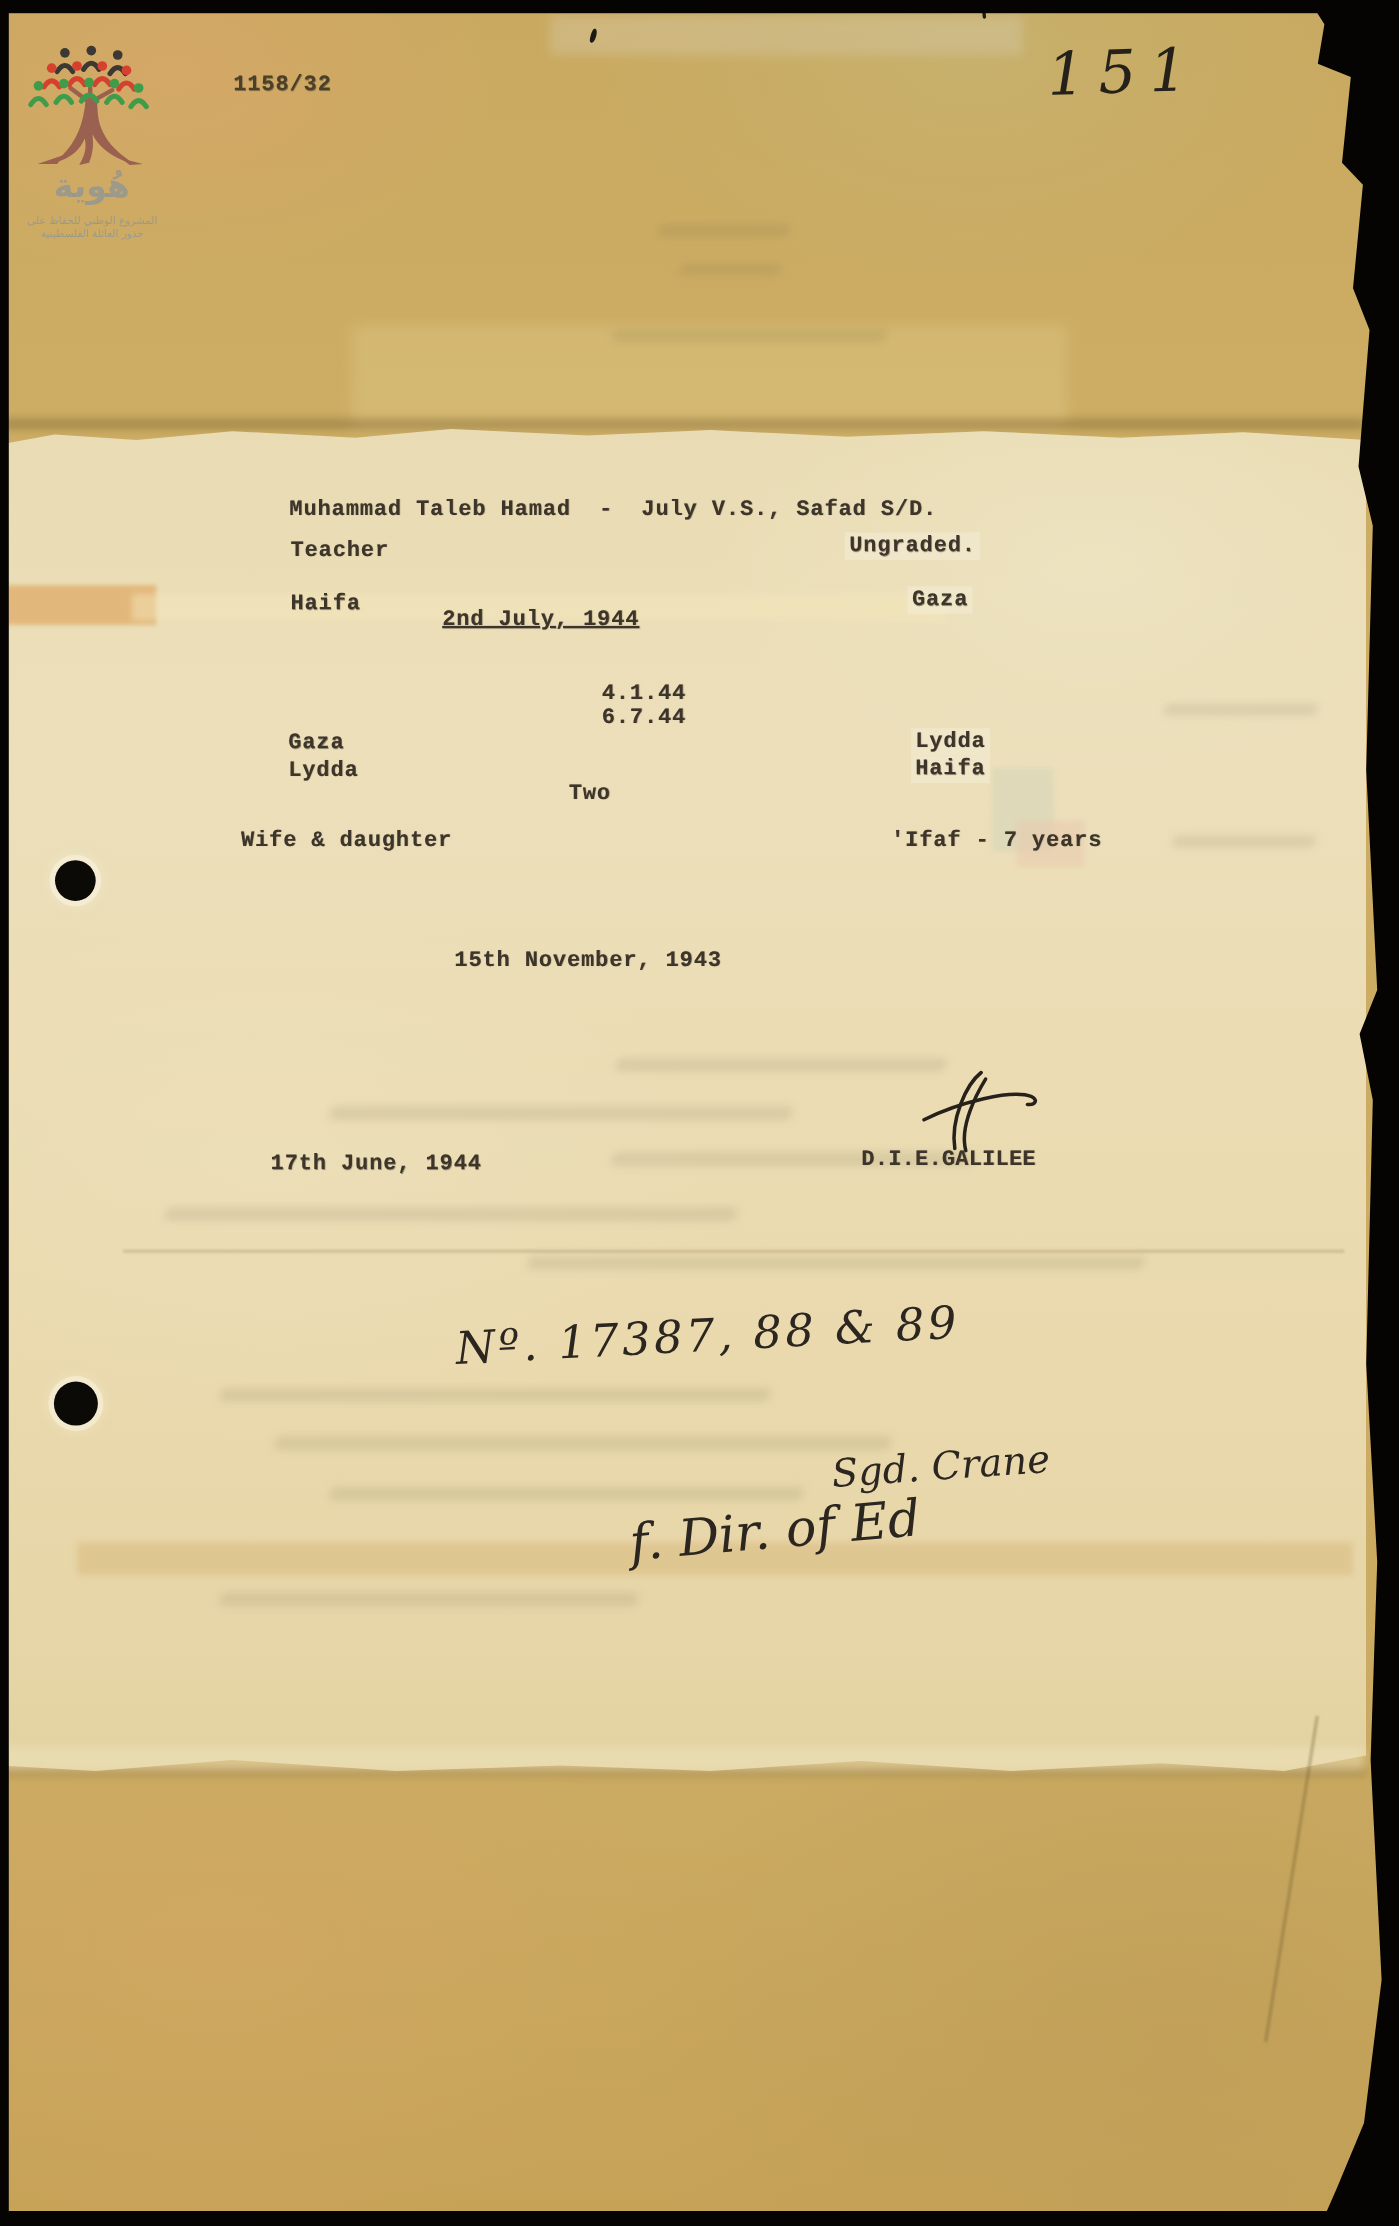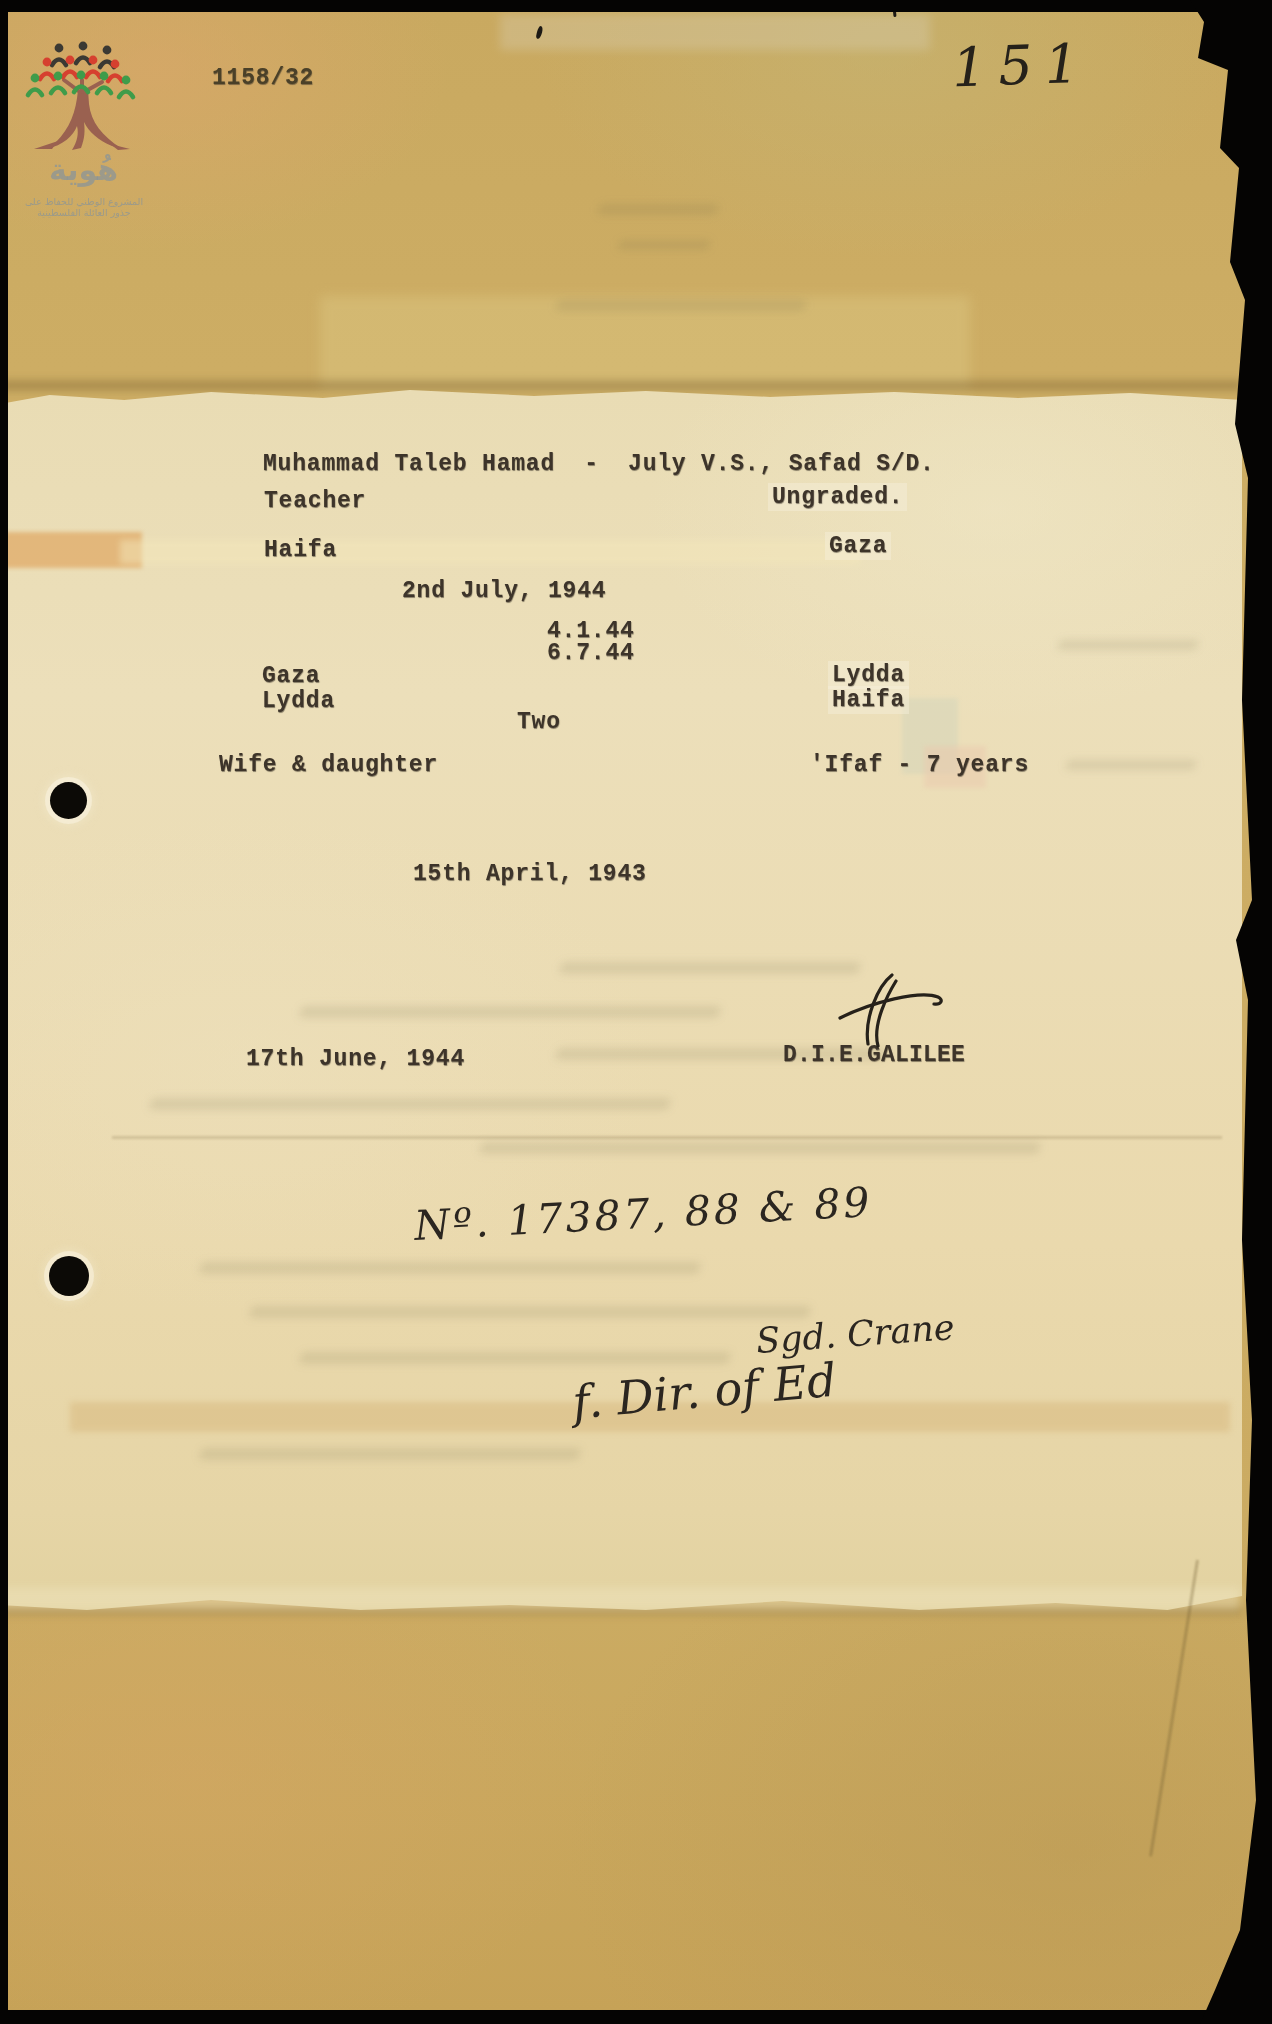--- a/index.html
+++ b/index.html
@@ -45,7 +45,7 @@
   .smudge{position:absolute;z-index:4;background:rgba(110,100,65,.15);filter:blur(4px);border-radius:4px;transform:skewX(-8deg);}
 
   
-  .t{position:absolute;z-index:5;font-family:"Liberation Mono",monospace;font-size:23px;font-weight:700;
+  .t{position:absolute;z-index:5;font-family:"Liberation Mono",monospace;font-size:20px;font-weight:700;
      color:#3d342a;letter-spacing:.8px;white-space:pre;line-height:24px;
      text-shadow:.5px .5px .7px rgba(61,52,42,.55);}
   .hl{background:rgba(246,240,219,.45);padding:1px 4px;margin-left:-4px;}

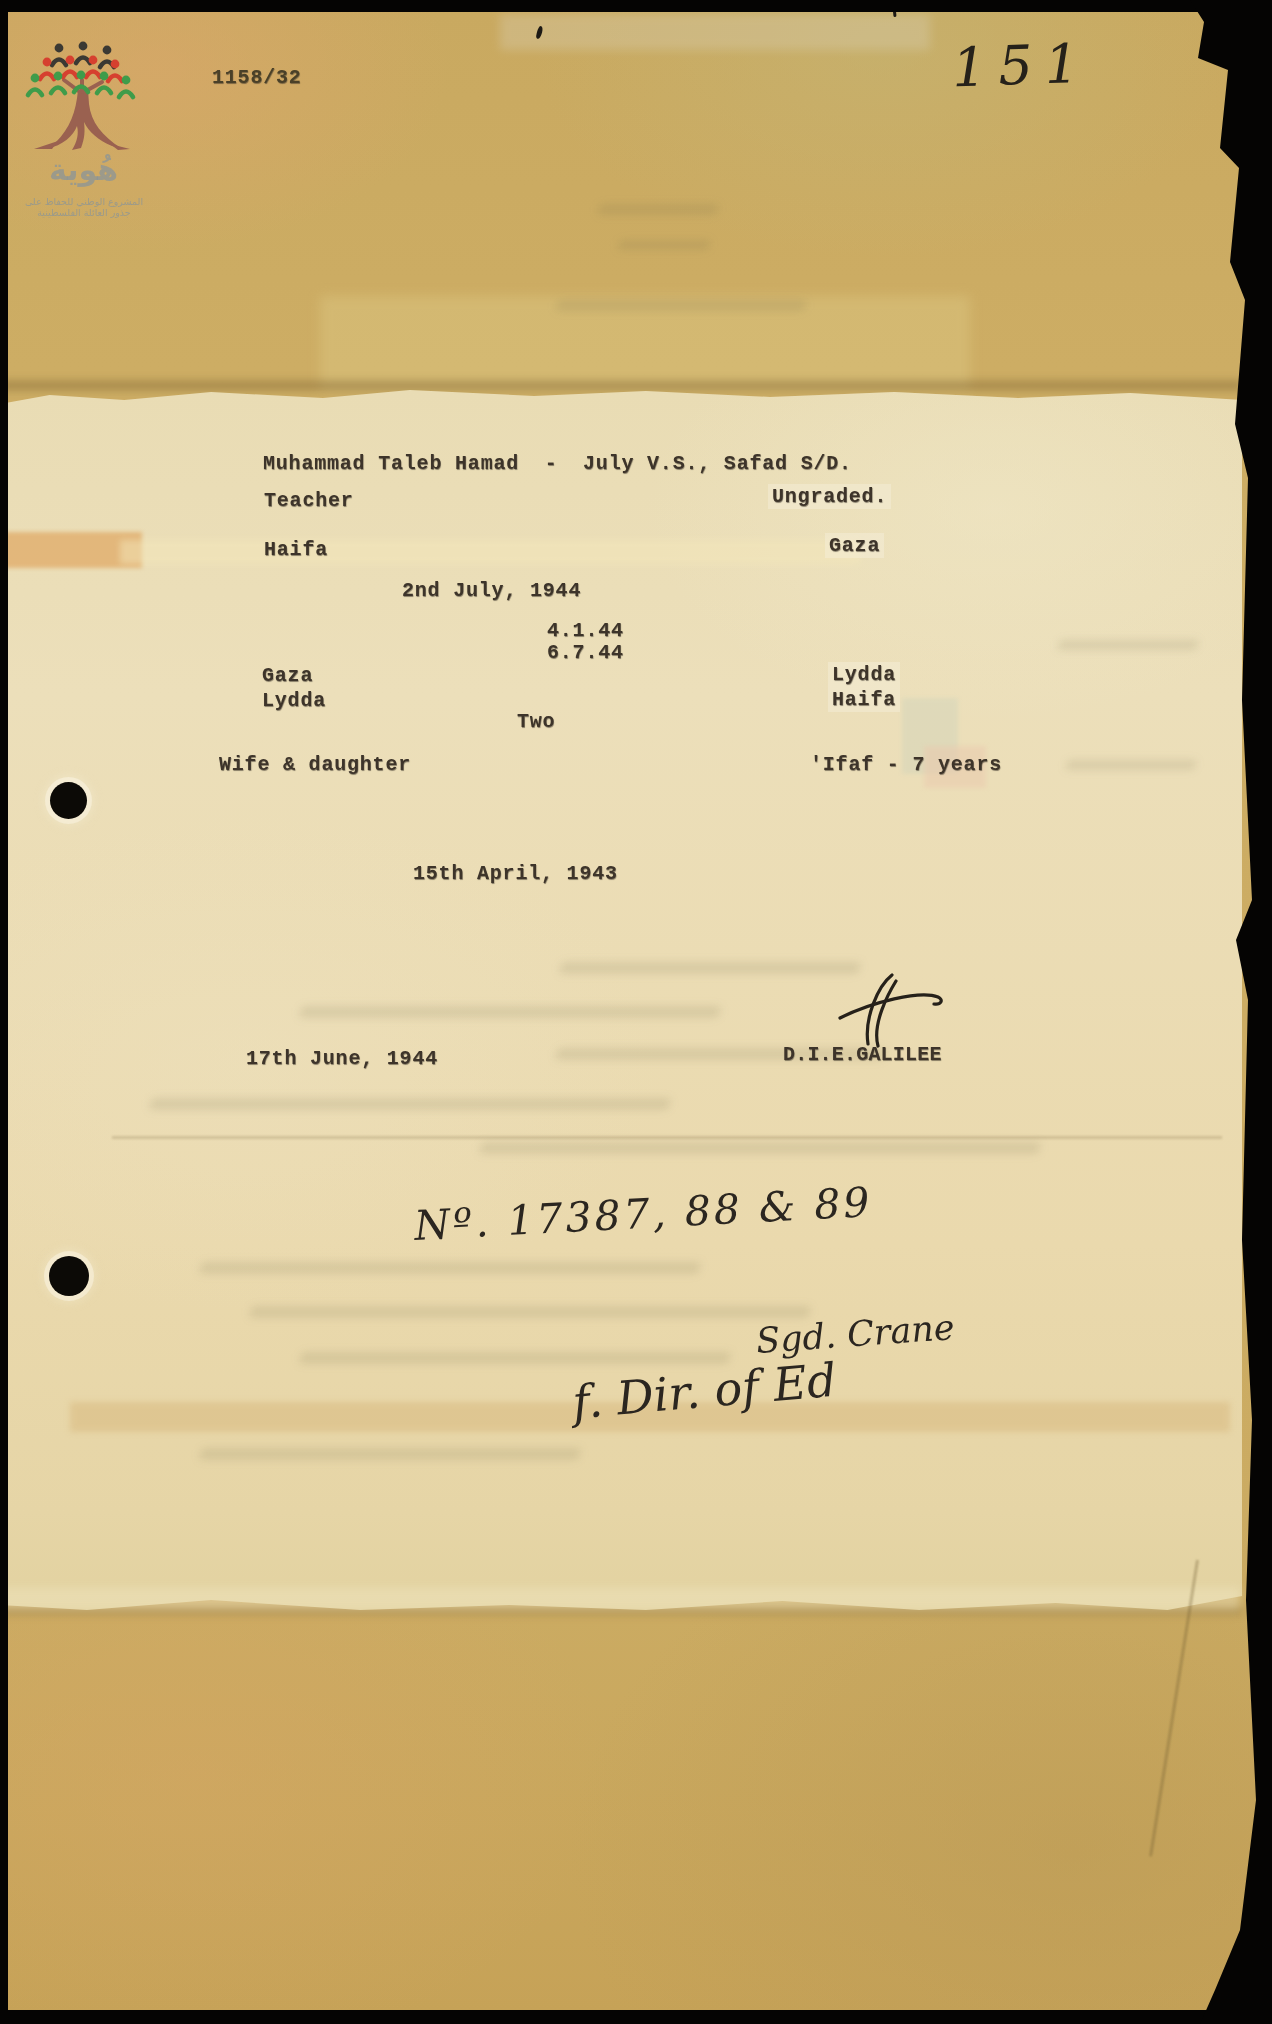--- a/index.html
+++ b/index.html
@@ -183,7 +183,7 @@
   <div class="t" style="left:264px;top:538px;">Haifa</div>
   <div class="t" style="left:829px;top:534px;"><span class="hl">Gaza</span></div>
 
-  <div class="t" style="left:402px;top:579px;">2nd July, 1944</div>
+  <div class="t" style="left:402px;top:552px;text-decoration:underline;">2nd July, 1944</div>
   <div class="t" style="left:547px;top:619px;">4.1.44</div>
   <div class="t" style="left:547px;top:641px;">6.7.44</div>
 

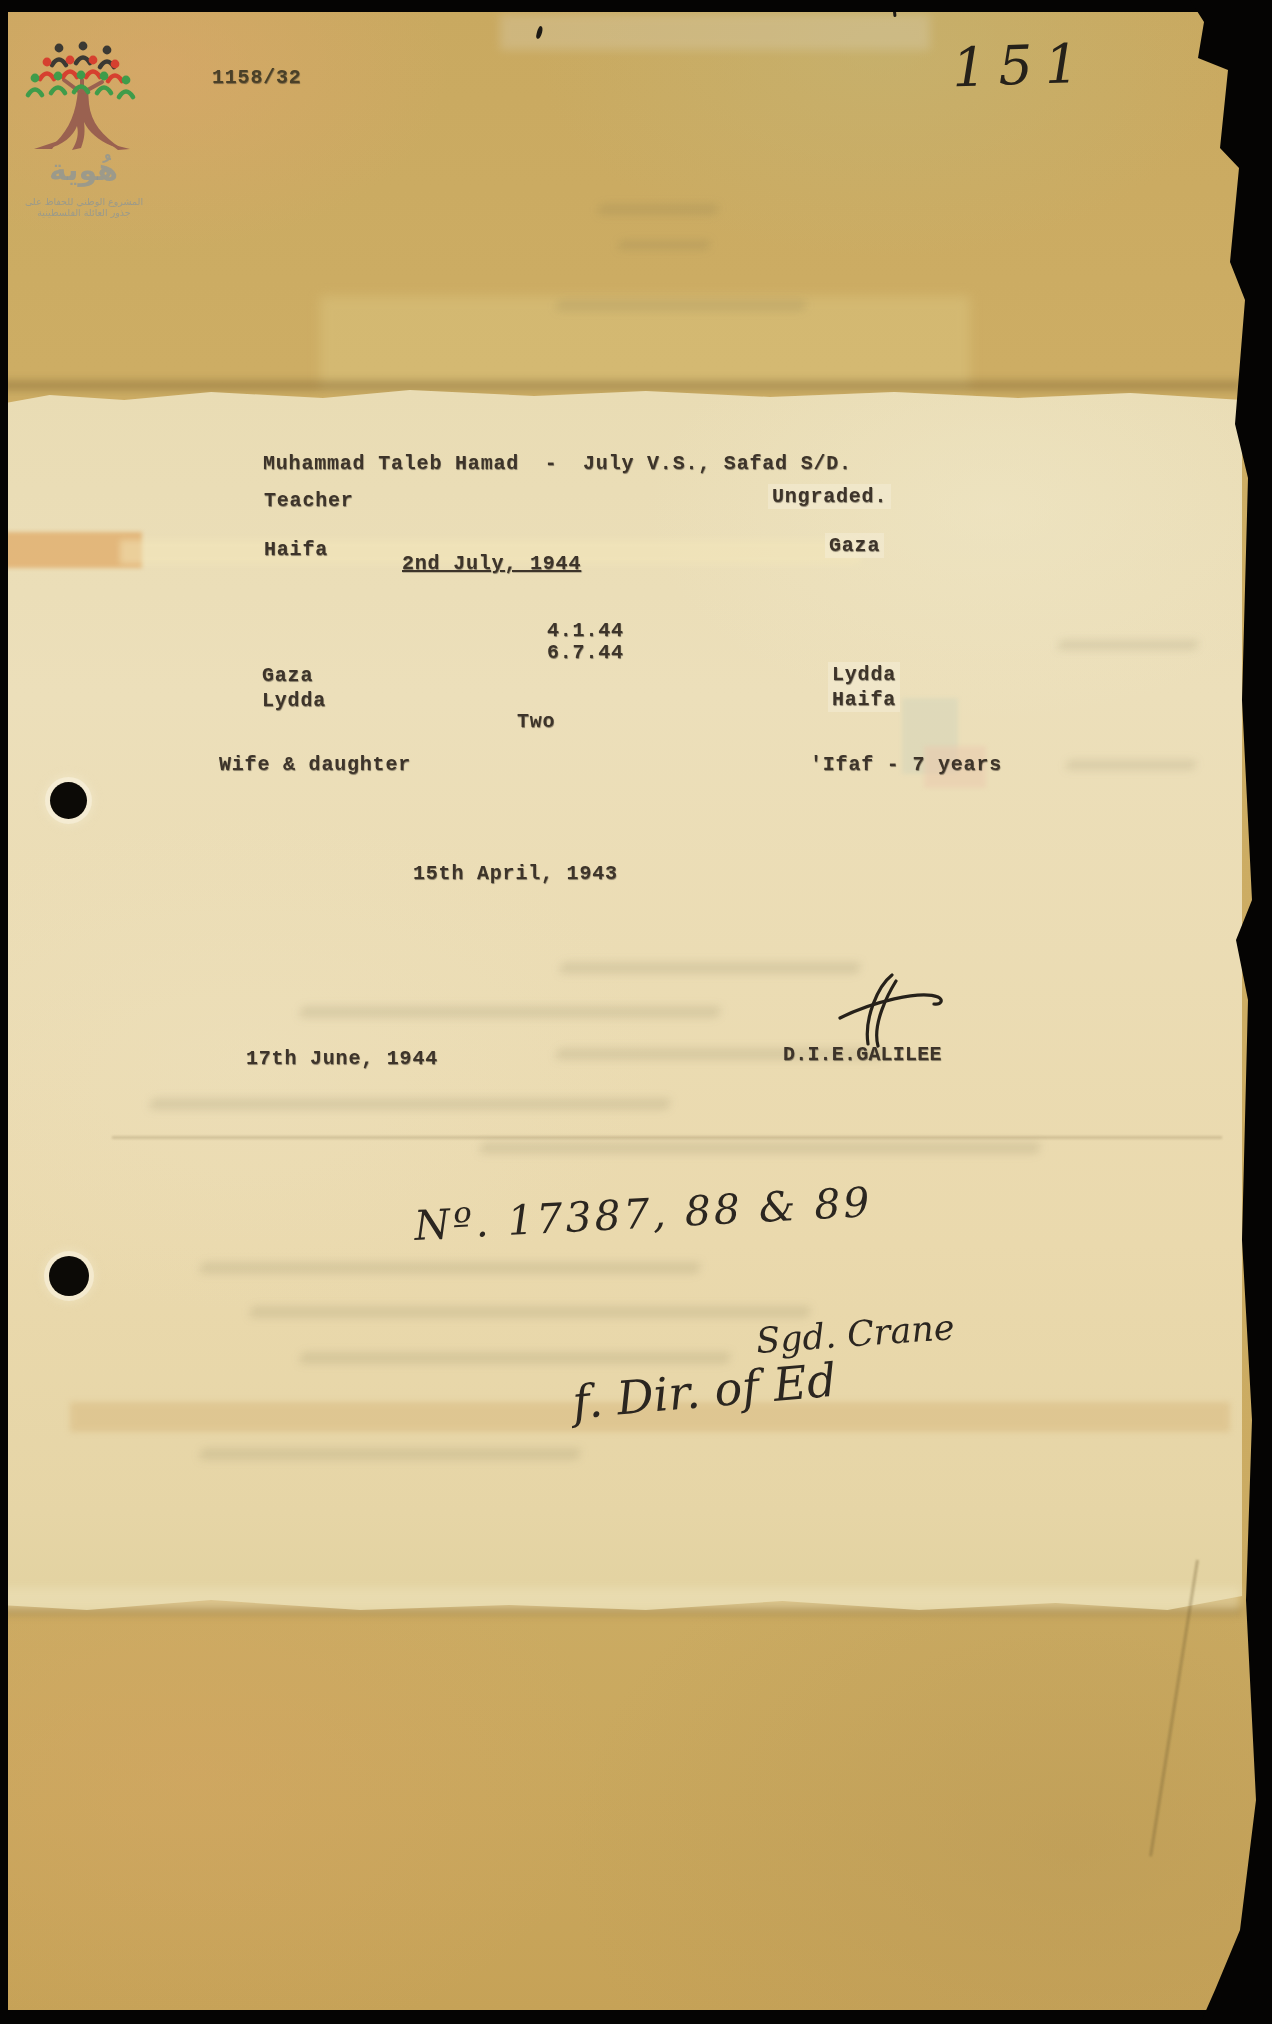--- a/index.html
+++ b/index.html
@@ -197,7 +197,7 @@
   <div class="t" style="left:219px;top:753px;">Wife &amp; daughter</div>
   <div class="t" style="left:810px;top:753px;">'Ifaf - 7 years</div>
 
-  <div class="t" style="left:413px;top:862px;">15th April, 1943</div>
+  <div class="t" style="left:413px;top:862px;">15th November, 1943</div>
 
   <div class="t" style="left:246px;top:1047px;">17th June, 1944</div>
   <div class="t" style="left:783px;top:1043px;letter-spacing:.2px;">D.I.E.GALILEE</div>

